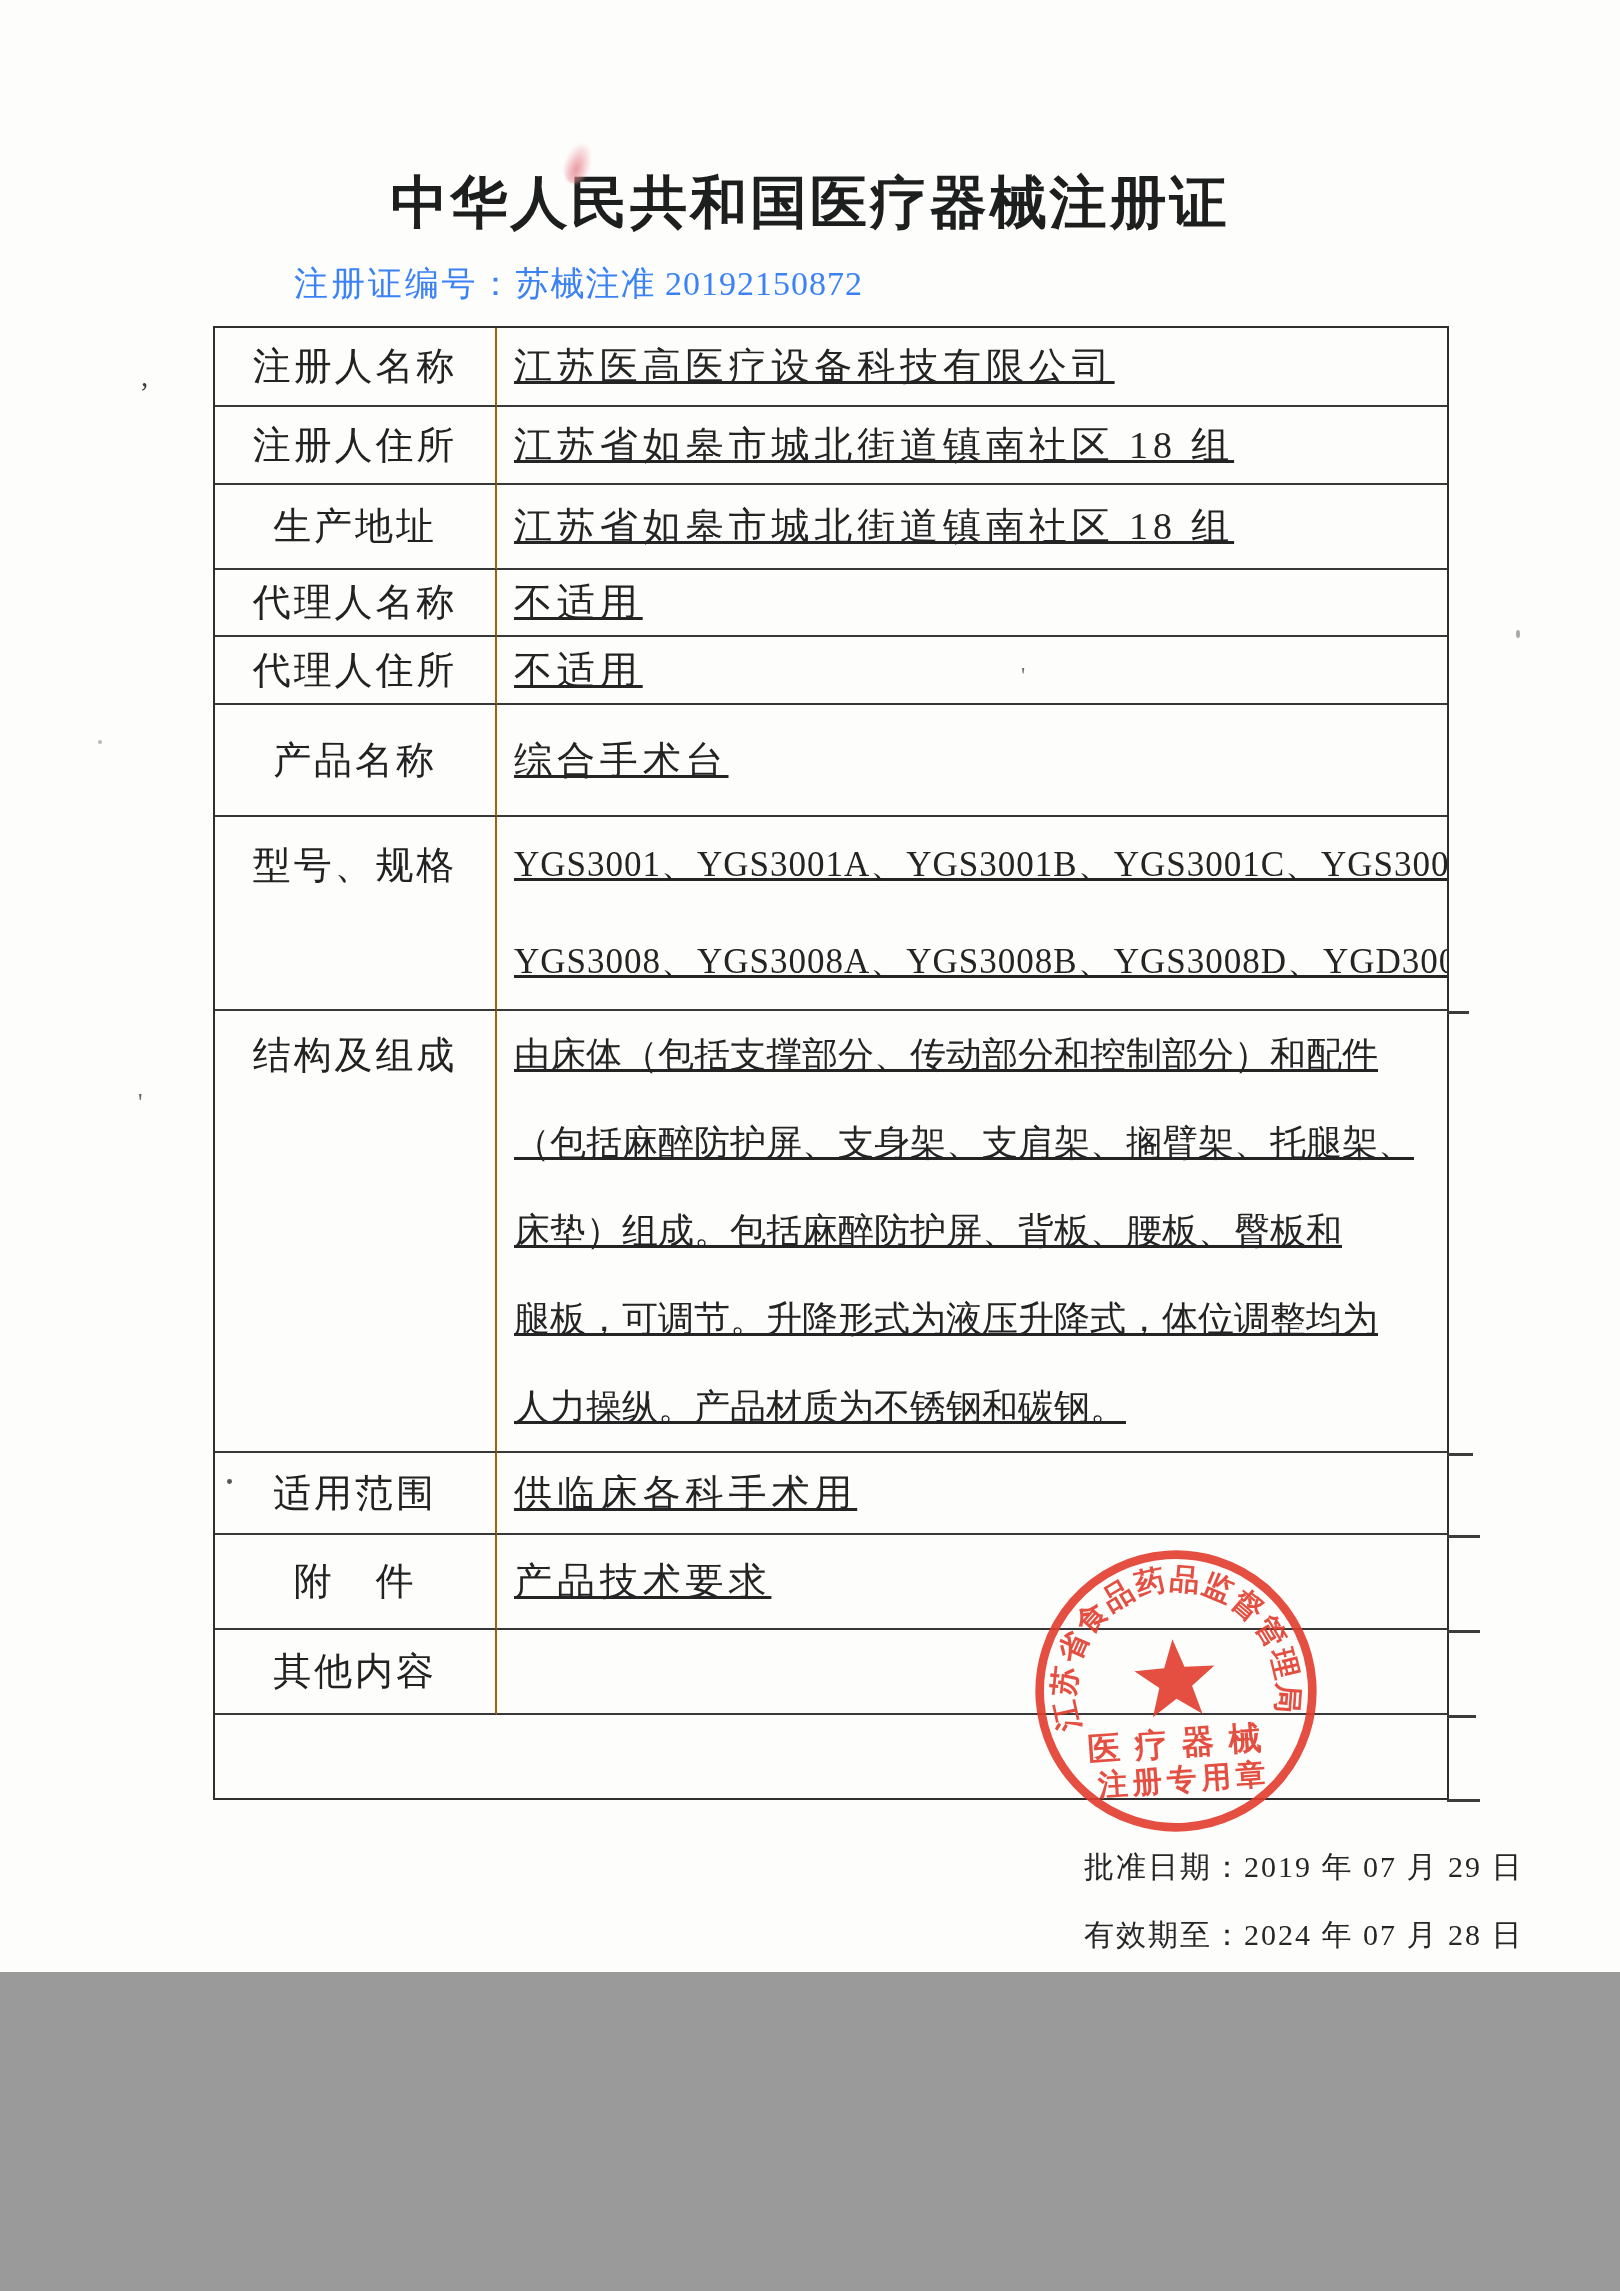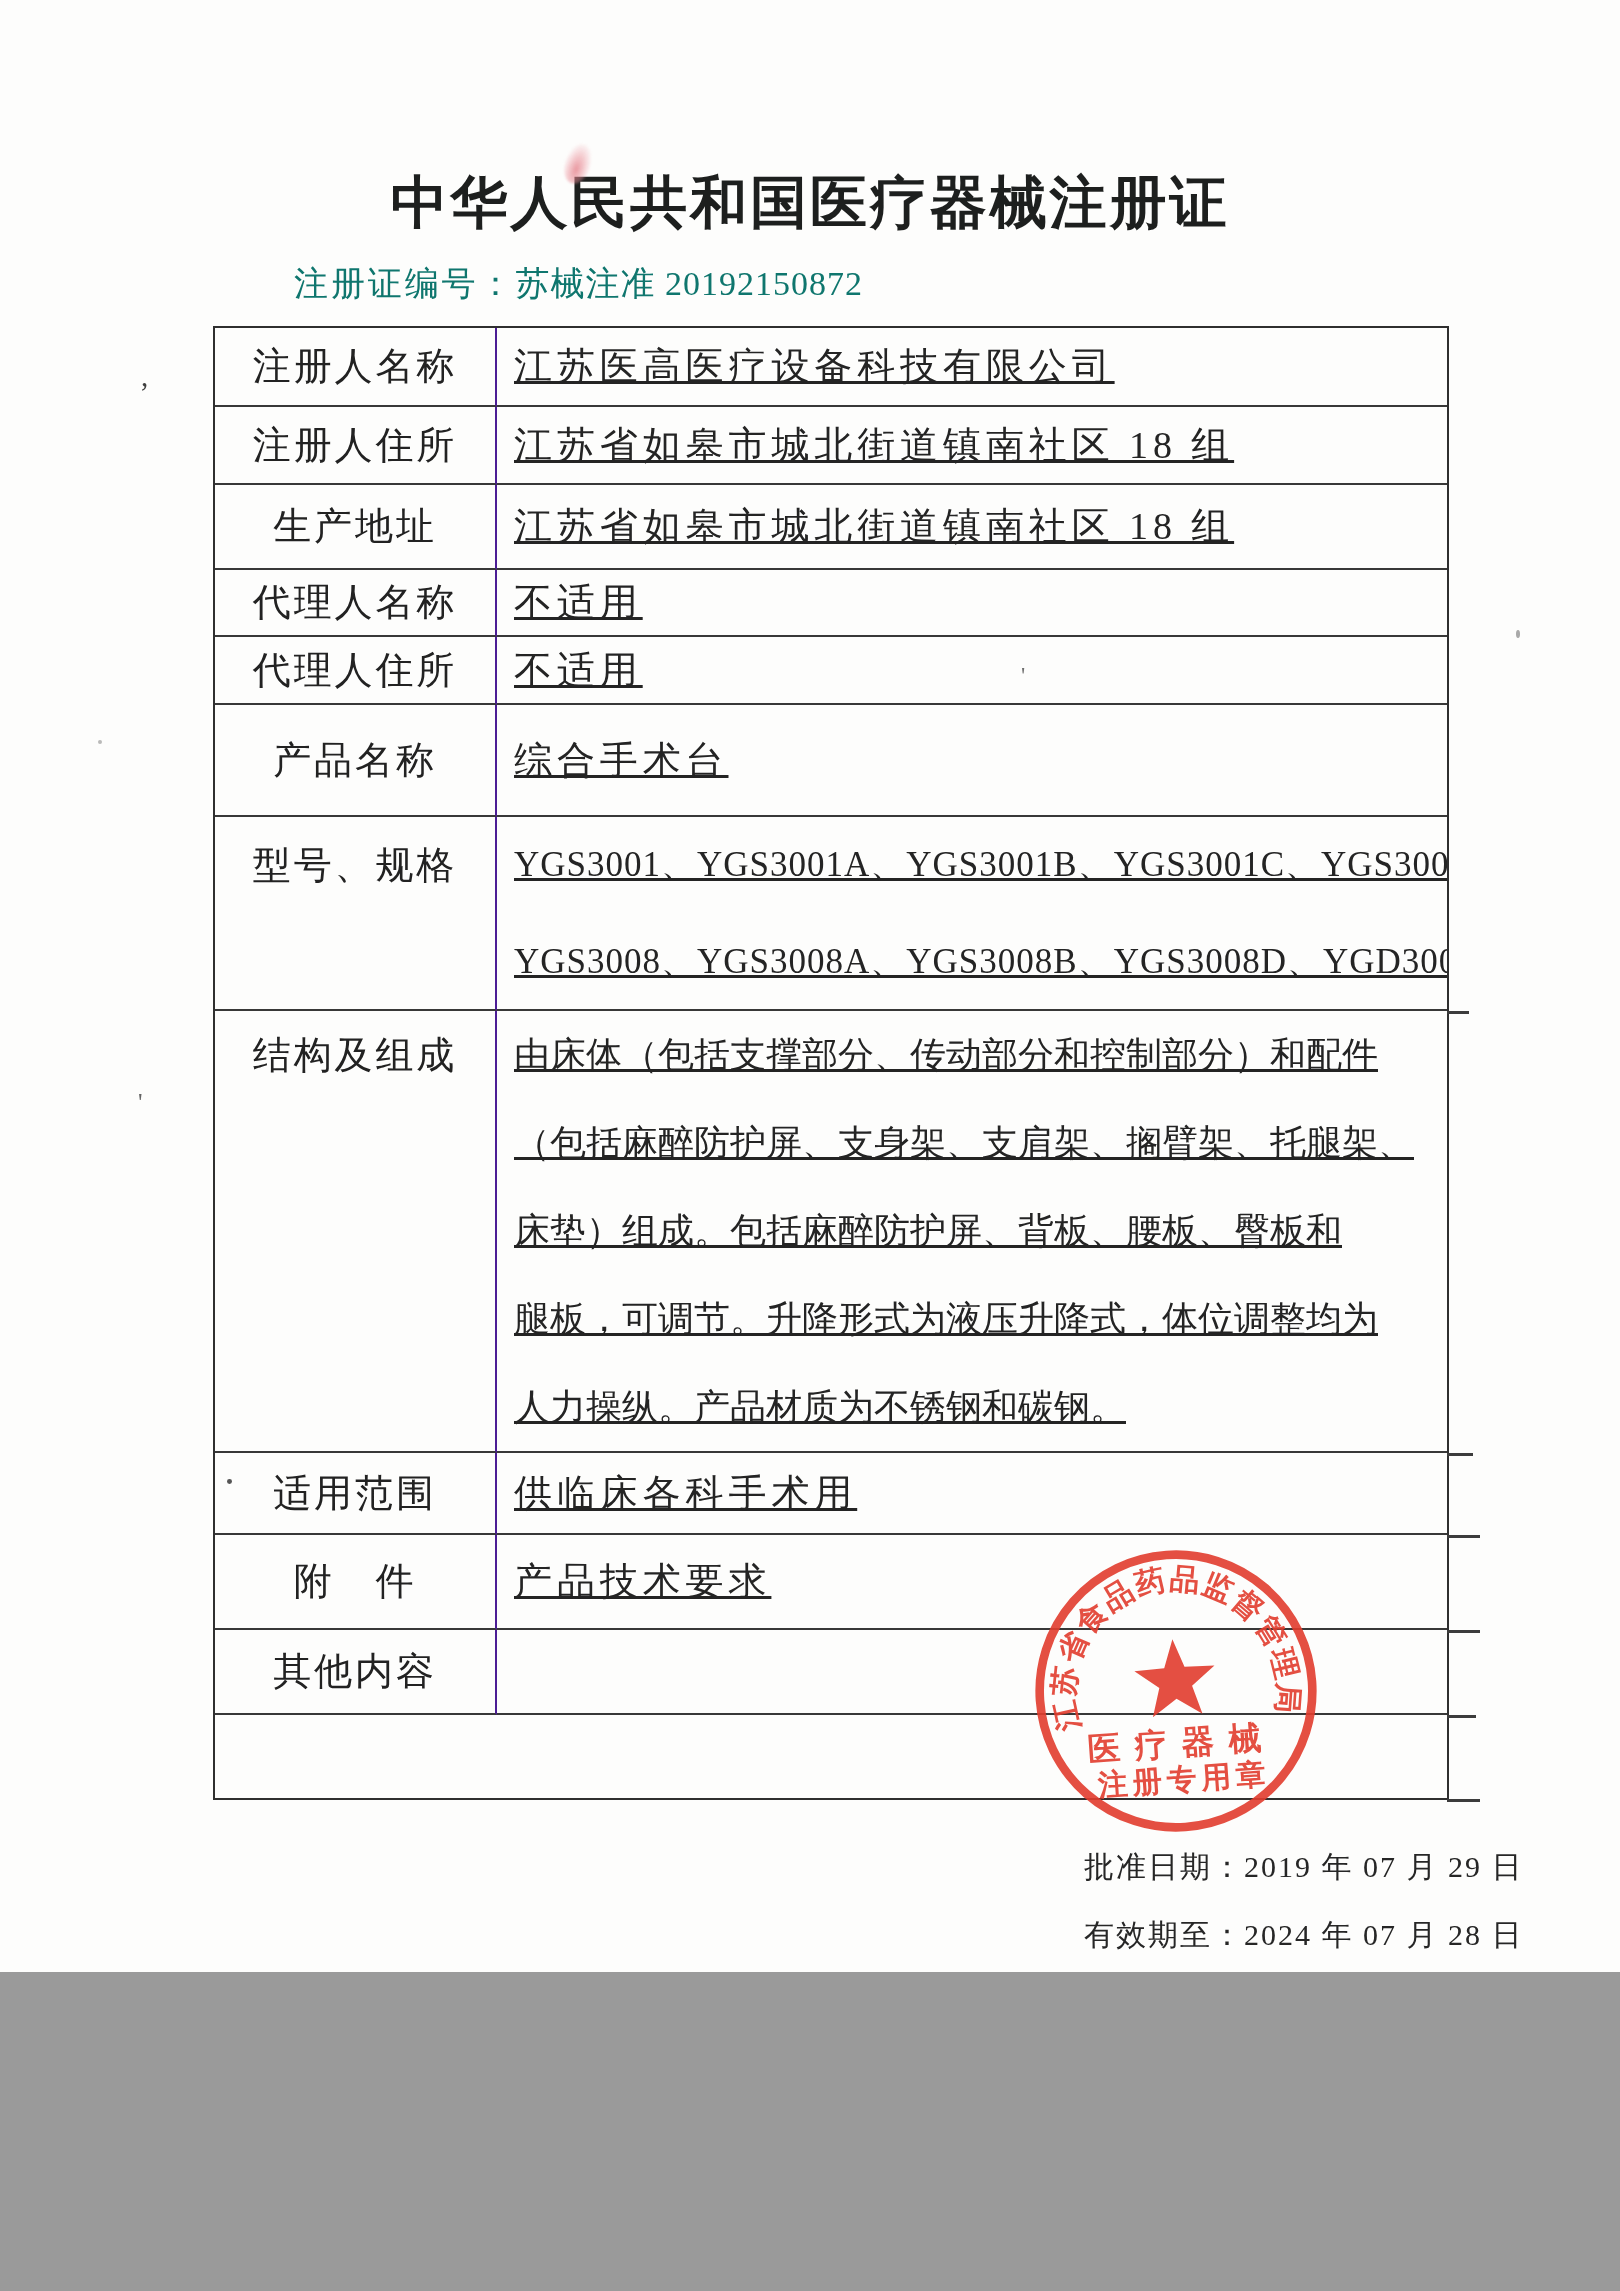--- a/index.html
+++ b/index.html
@@ -20,7 +20,7 @@
   }
   .reg-line{
     position:absolute;top:261px;left:294px;
-    font-size:34px;letter-spacing:2.9px;color:#0f766e;
+    font-size:34px;letter-spacing:2.9px;color:#3b82f6;
   }
   .reg-line .num{letter-spacing:1px;}
   

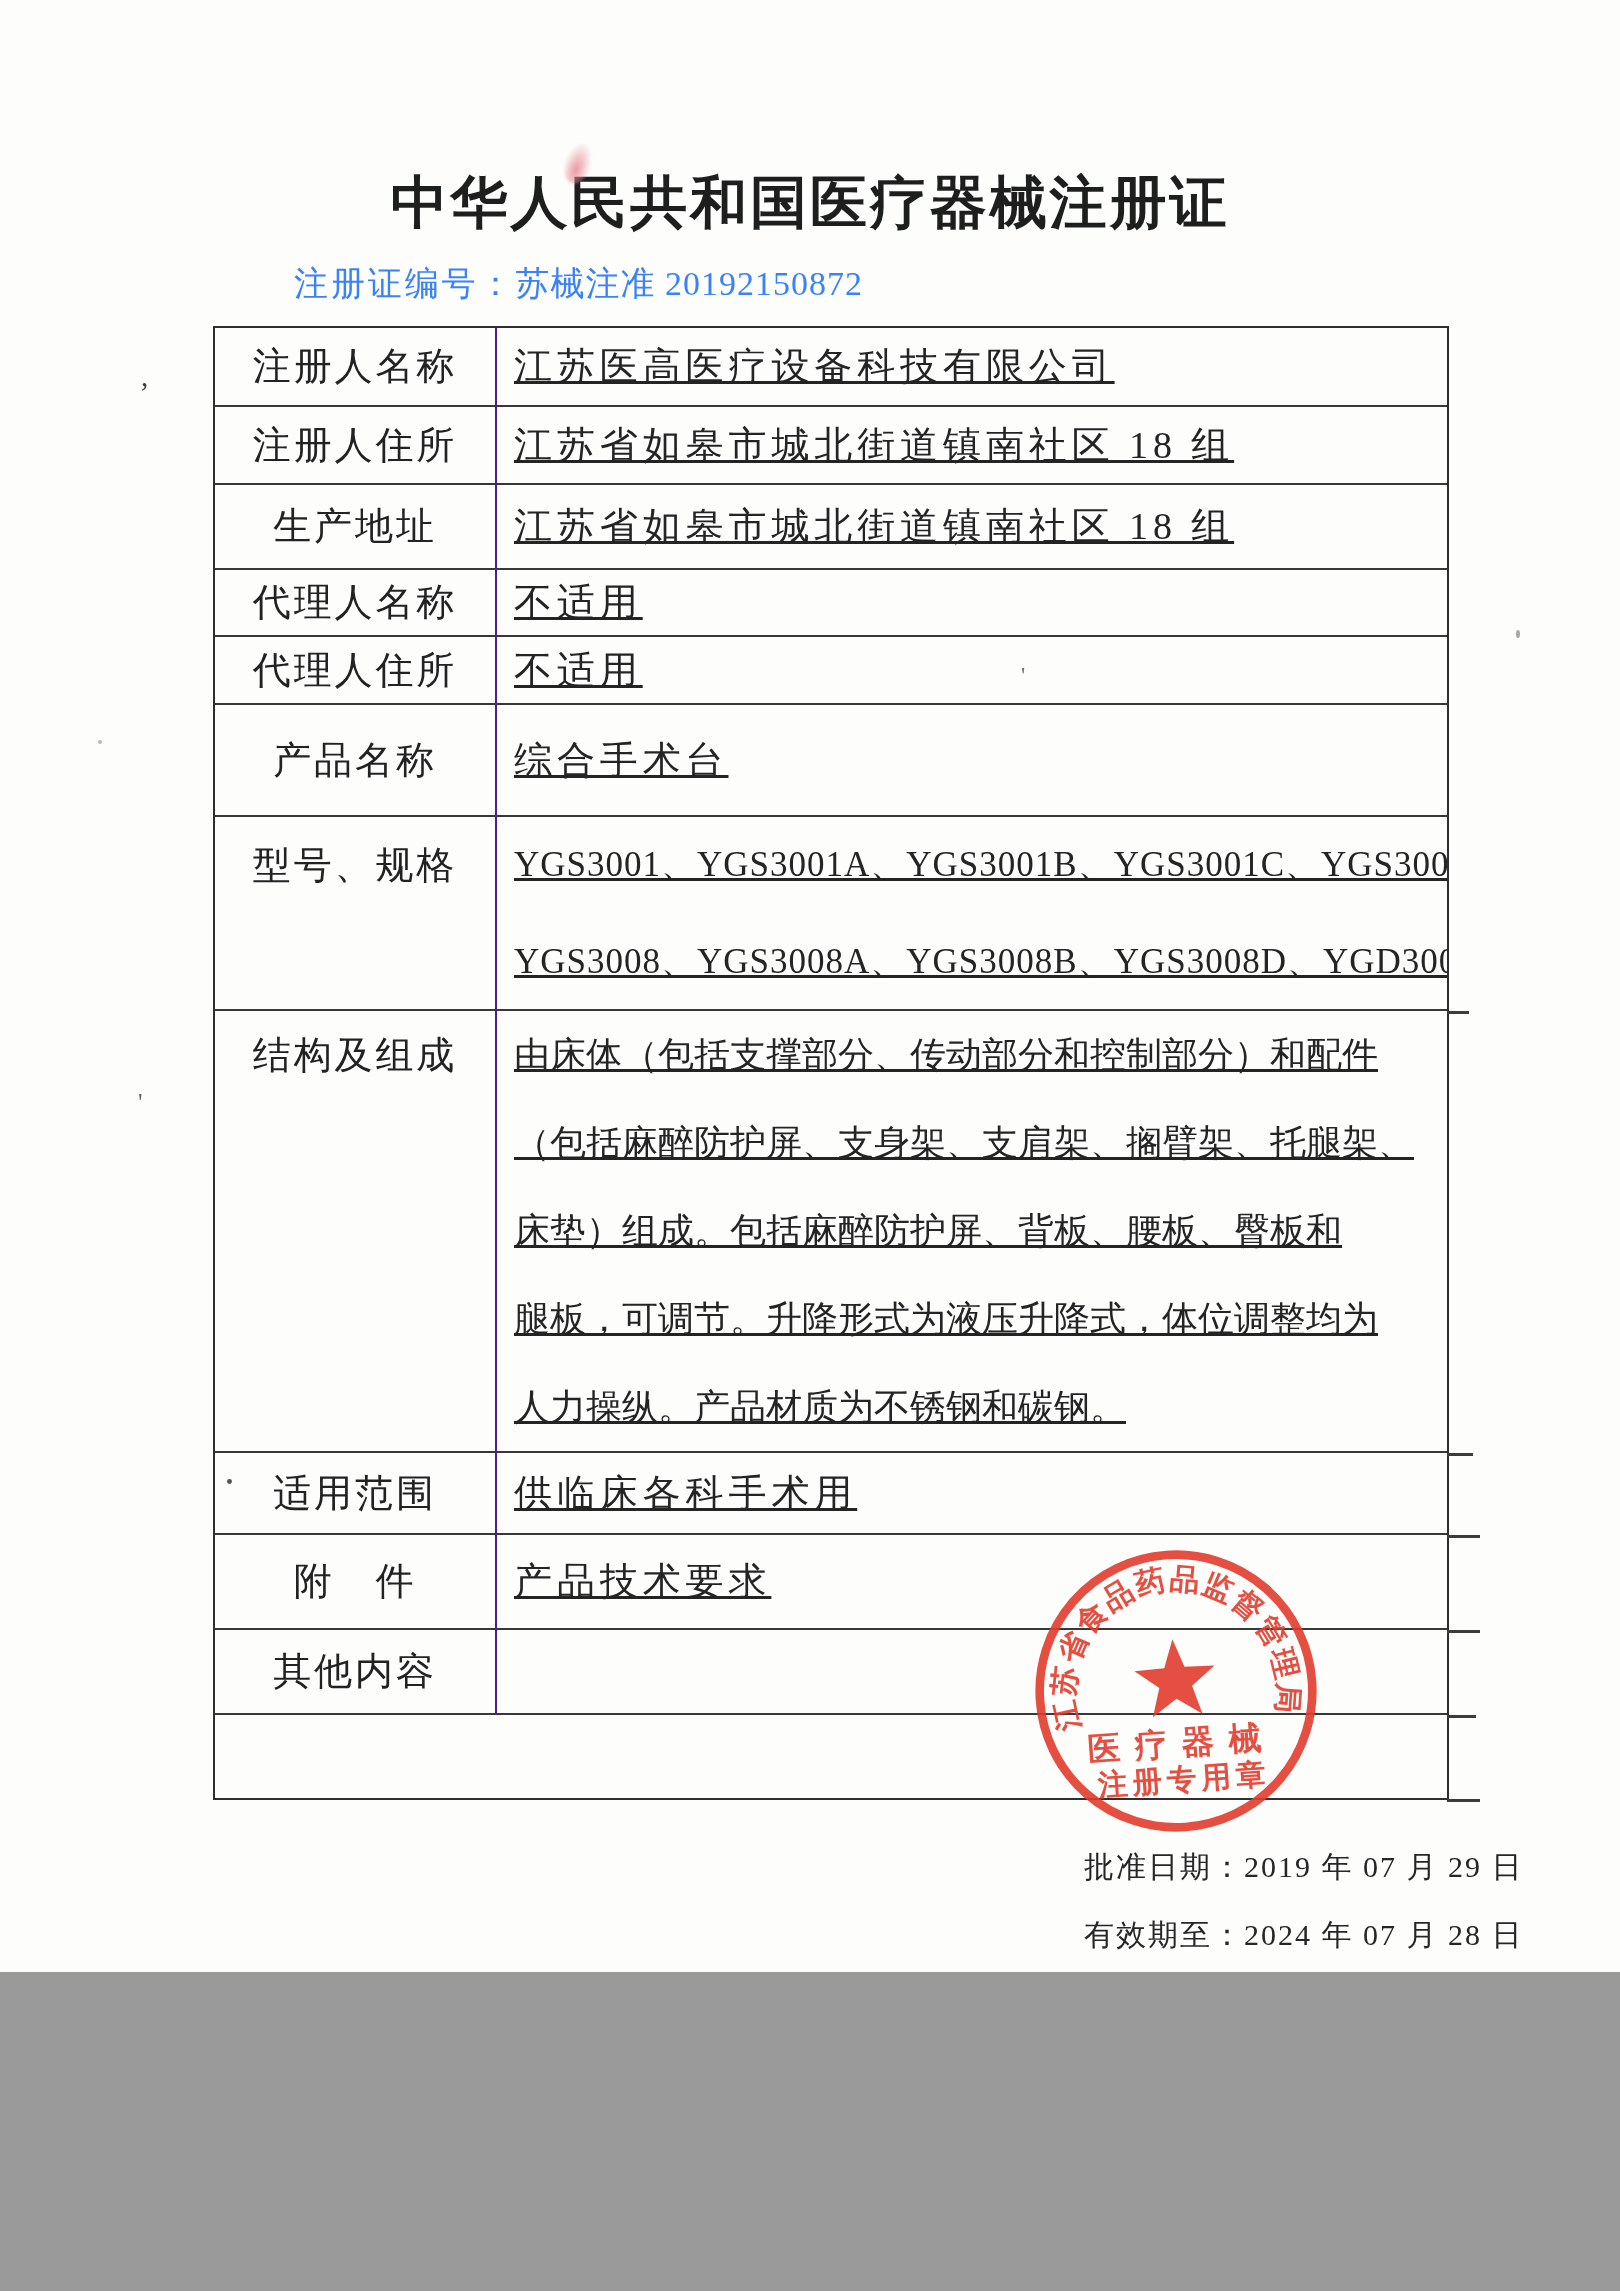--- a/index.html
+++ b/index.html
@@ -40,7 +40,7 @@
   }
   .cell.last{border-bottom:none;}
   .lbl{
-    border-right:2px solid #4c1d95;
+    border-right:2px solid #a16207;
     display:flex;align-items:center;justify-content:center;
     font-size:38px;letter-spacing:2.9px;color:#222;
     text-align:left;

